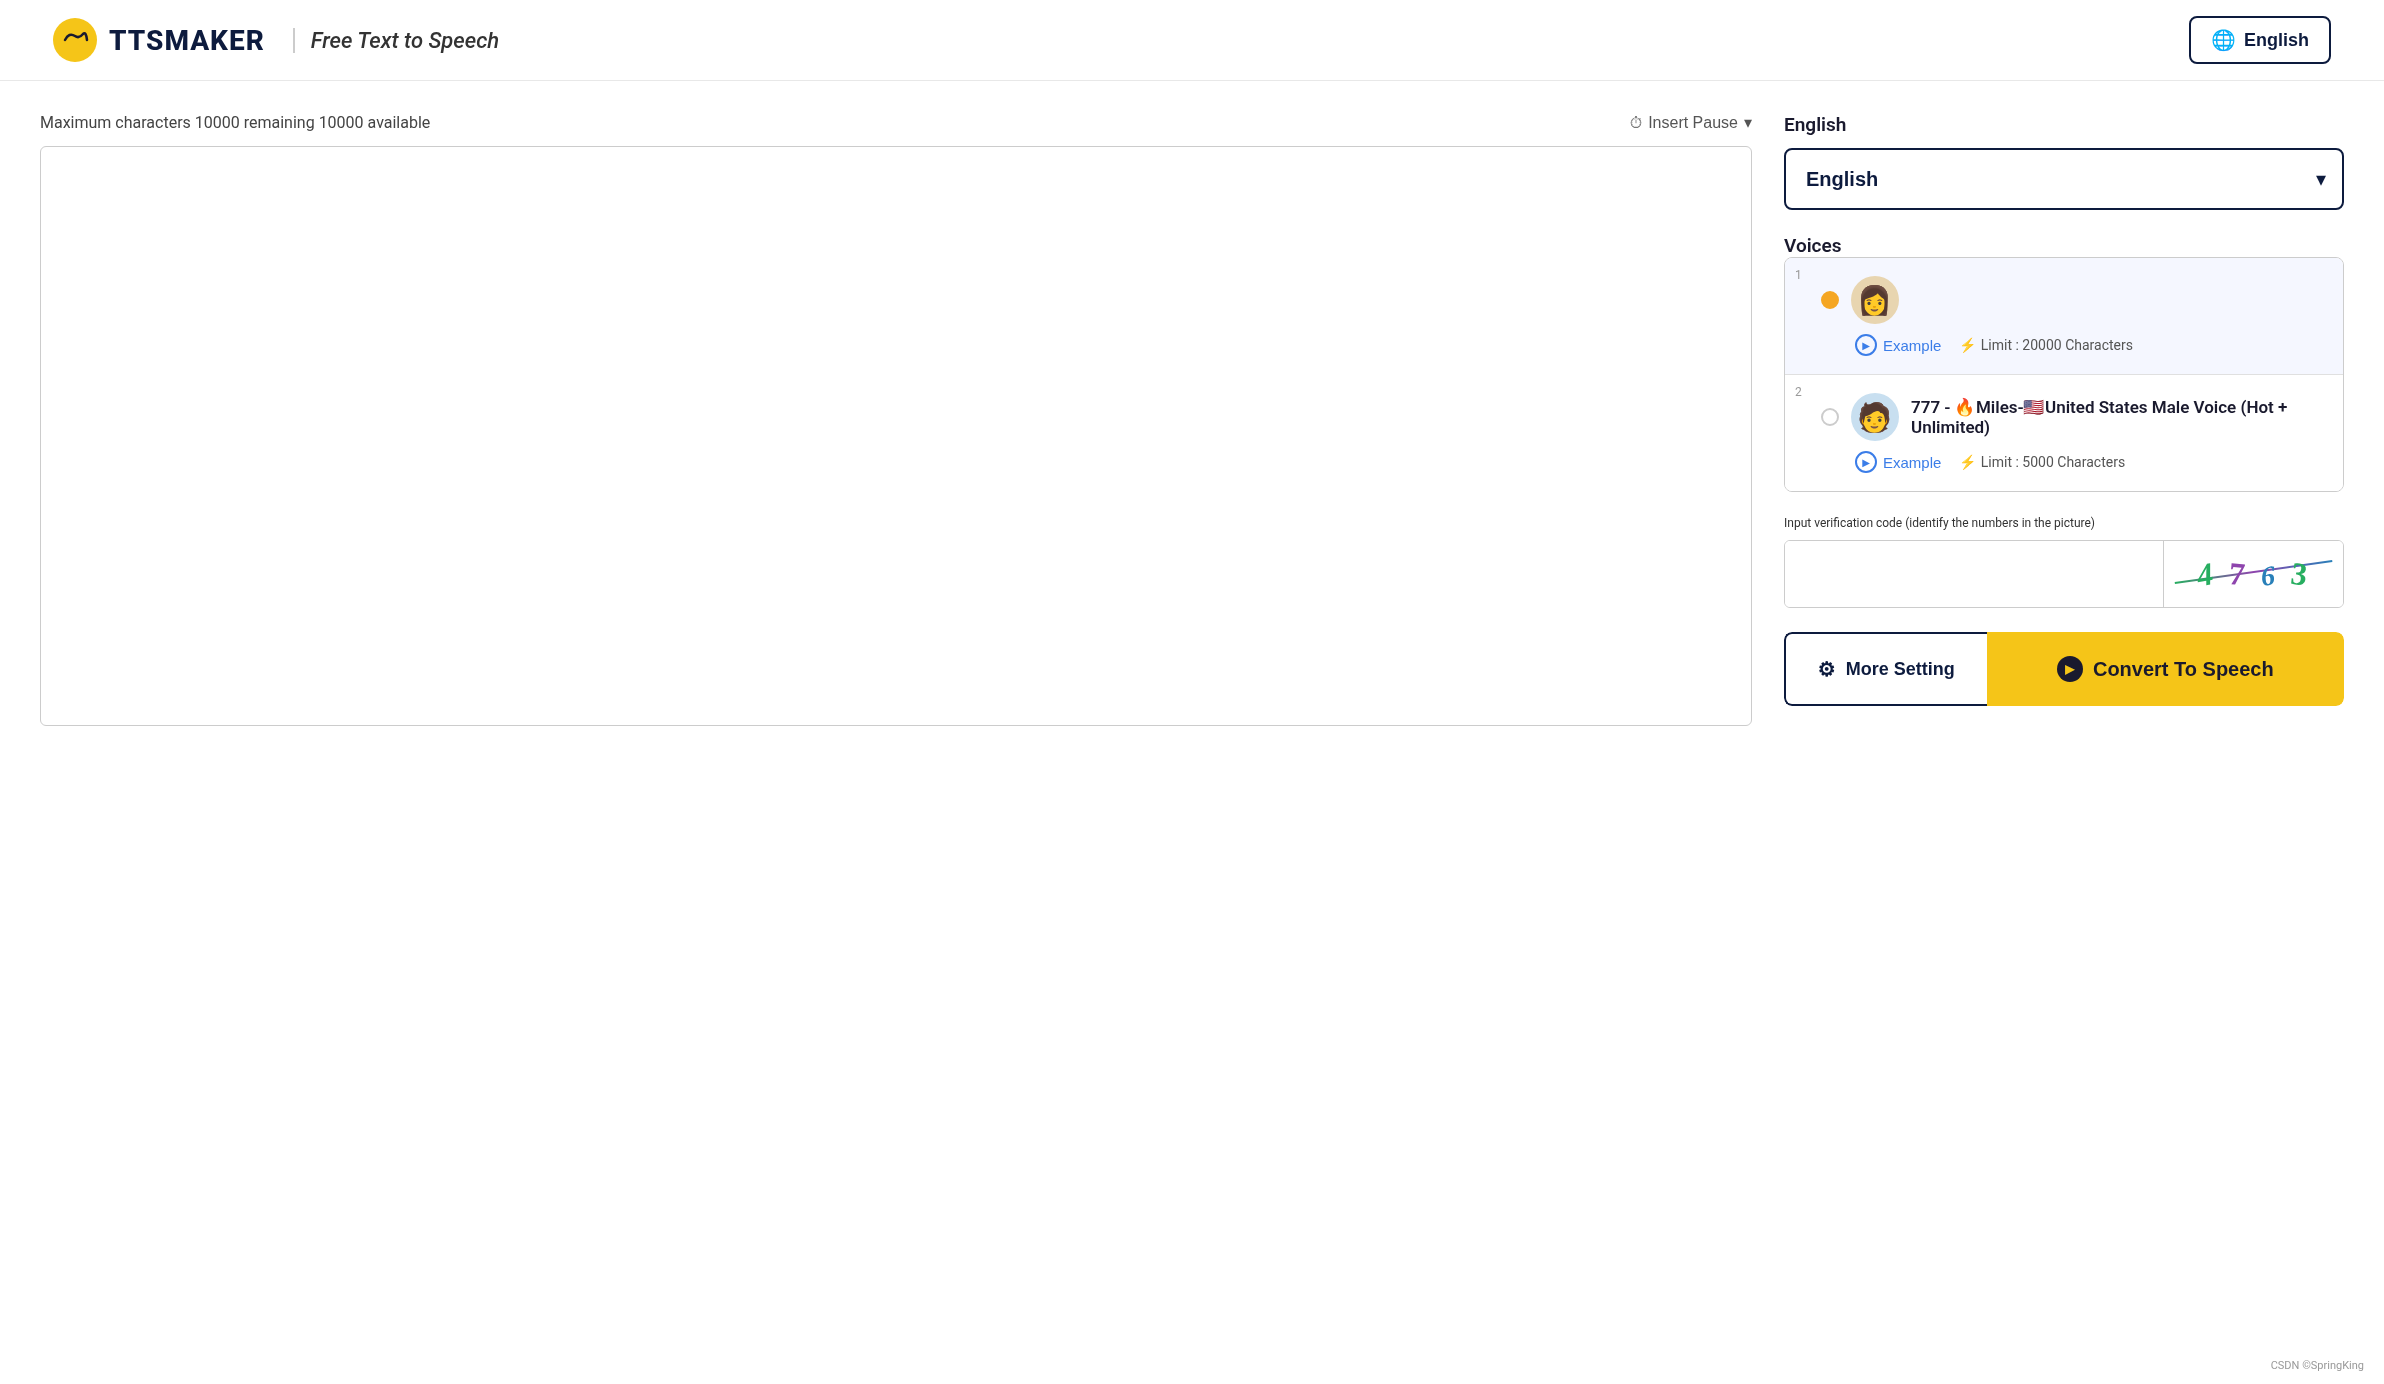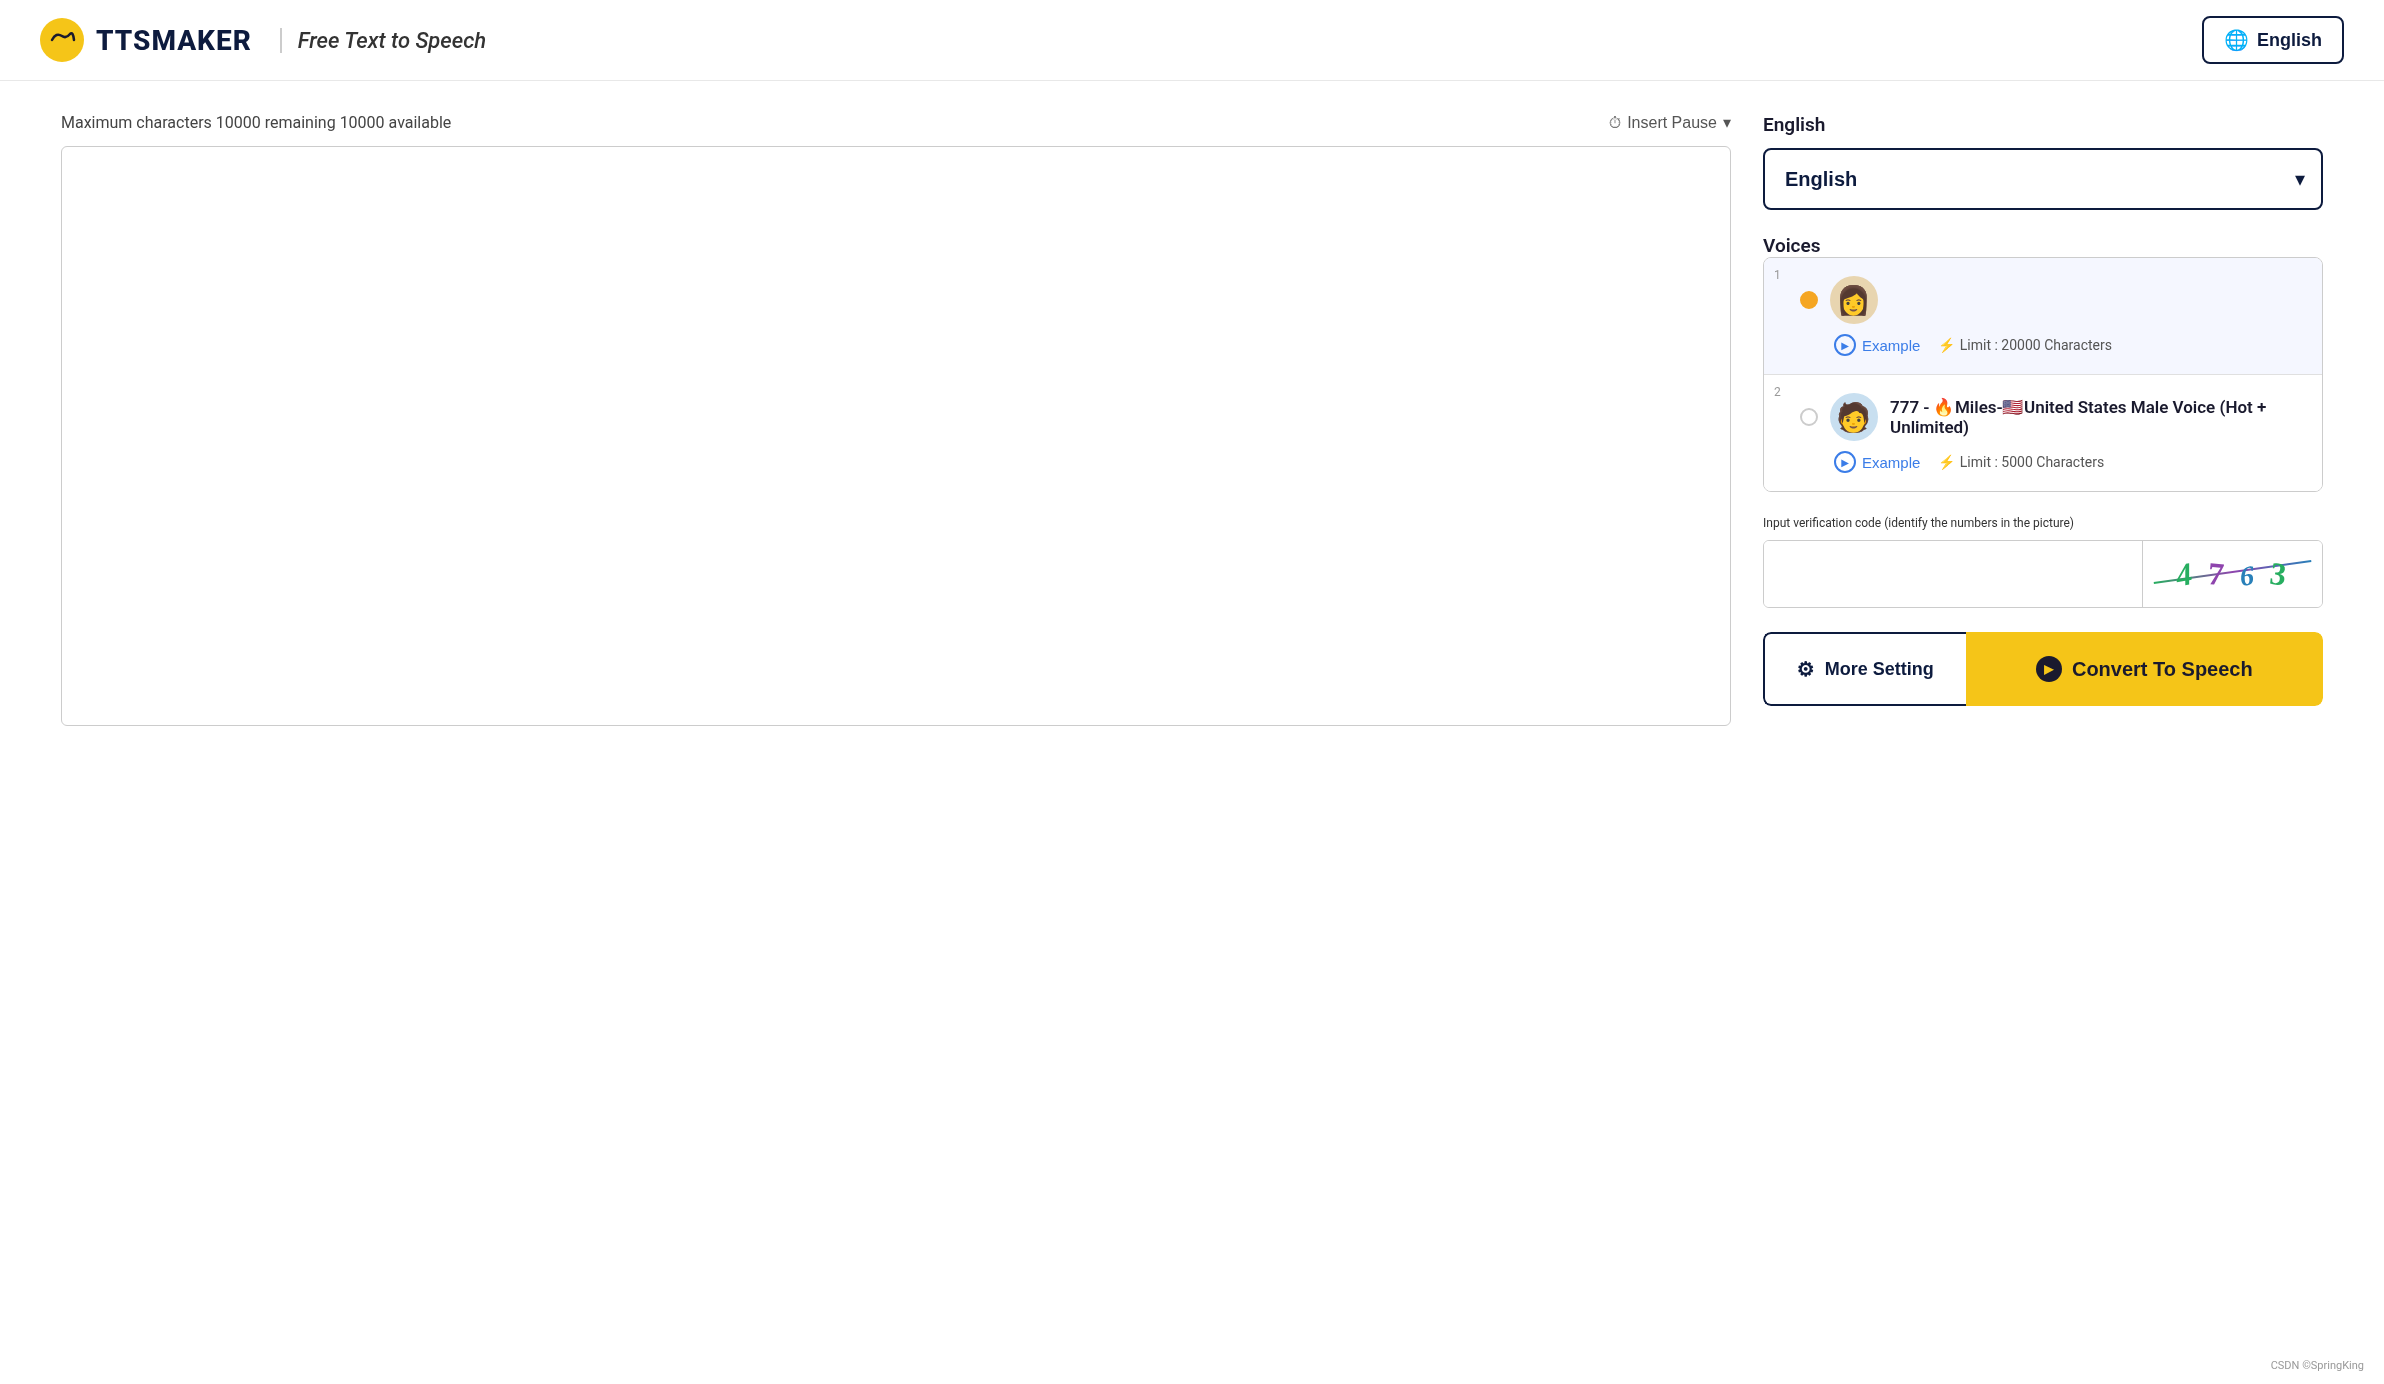--- a/index.html
+++ b/index.html
@@ -15,7 +15,7 @@
       display: flex;
       align-items: center;
       justify-content: space-between;
-      padding: 16px 40px;
+      padding: 16px 53px;
       border-bottom: 1px solid #e8e8e8;
       background: #fff;
     }

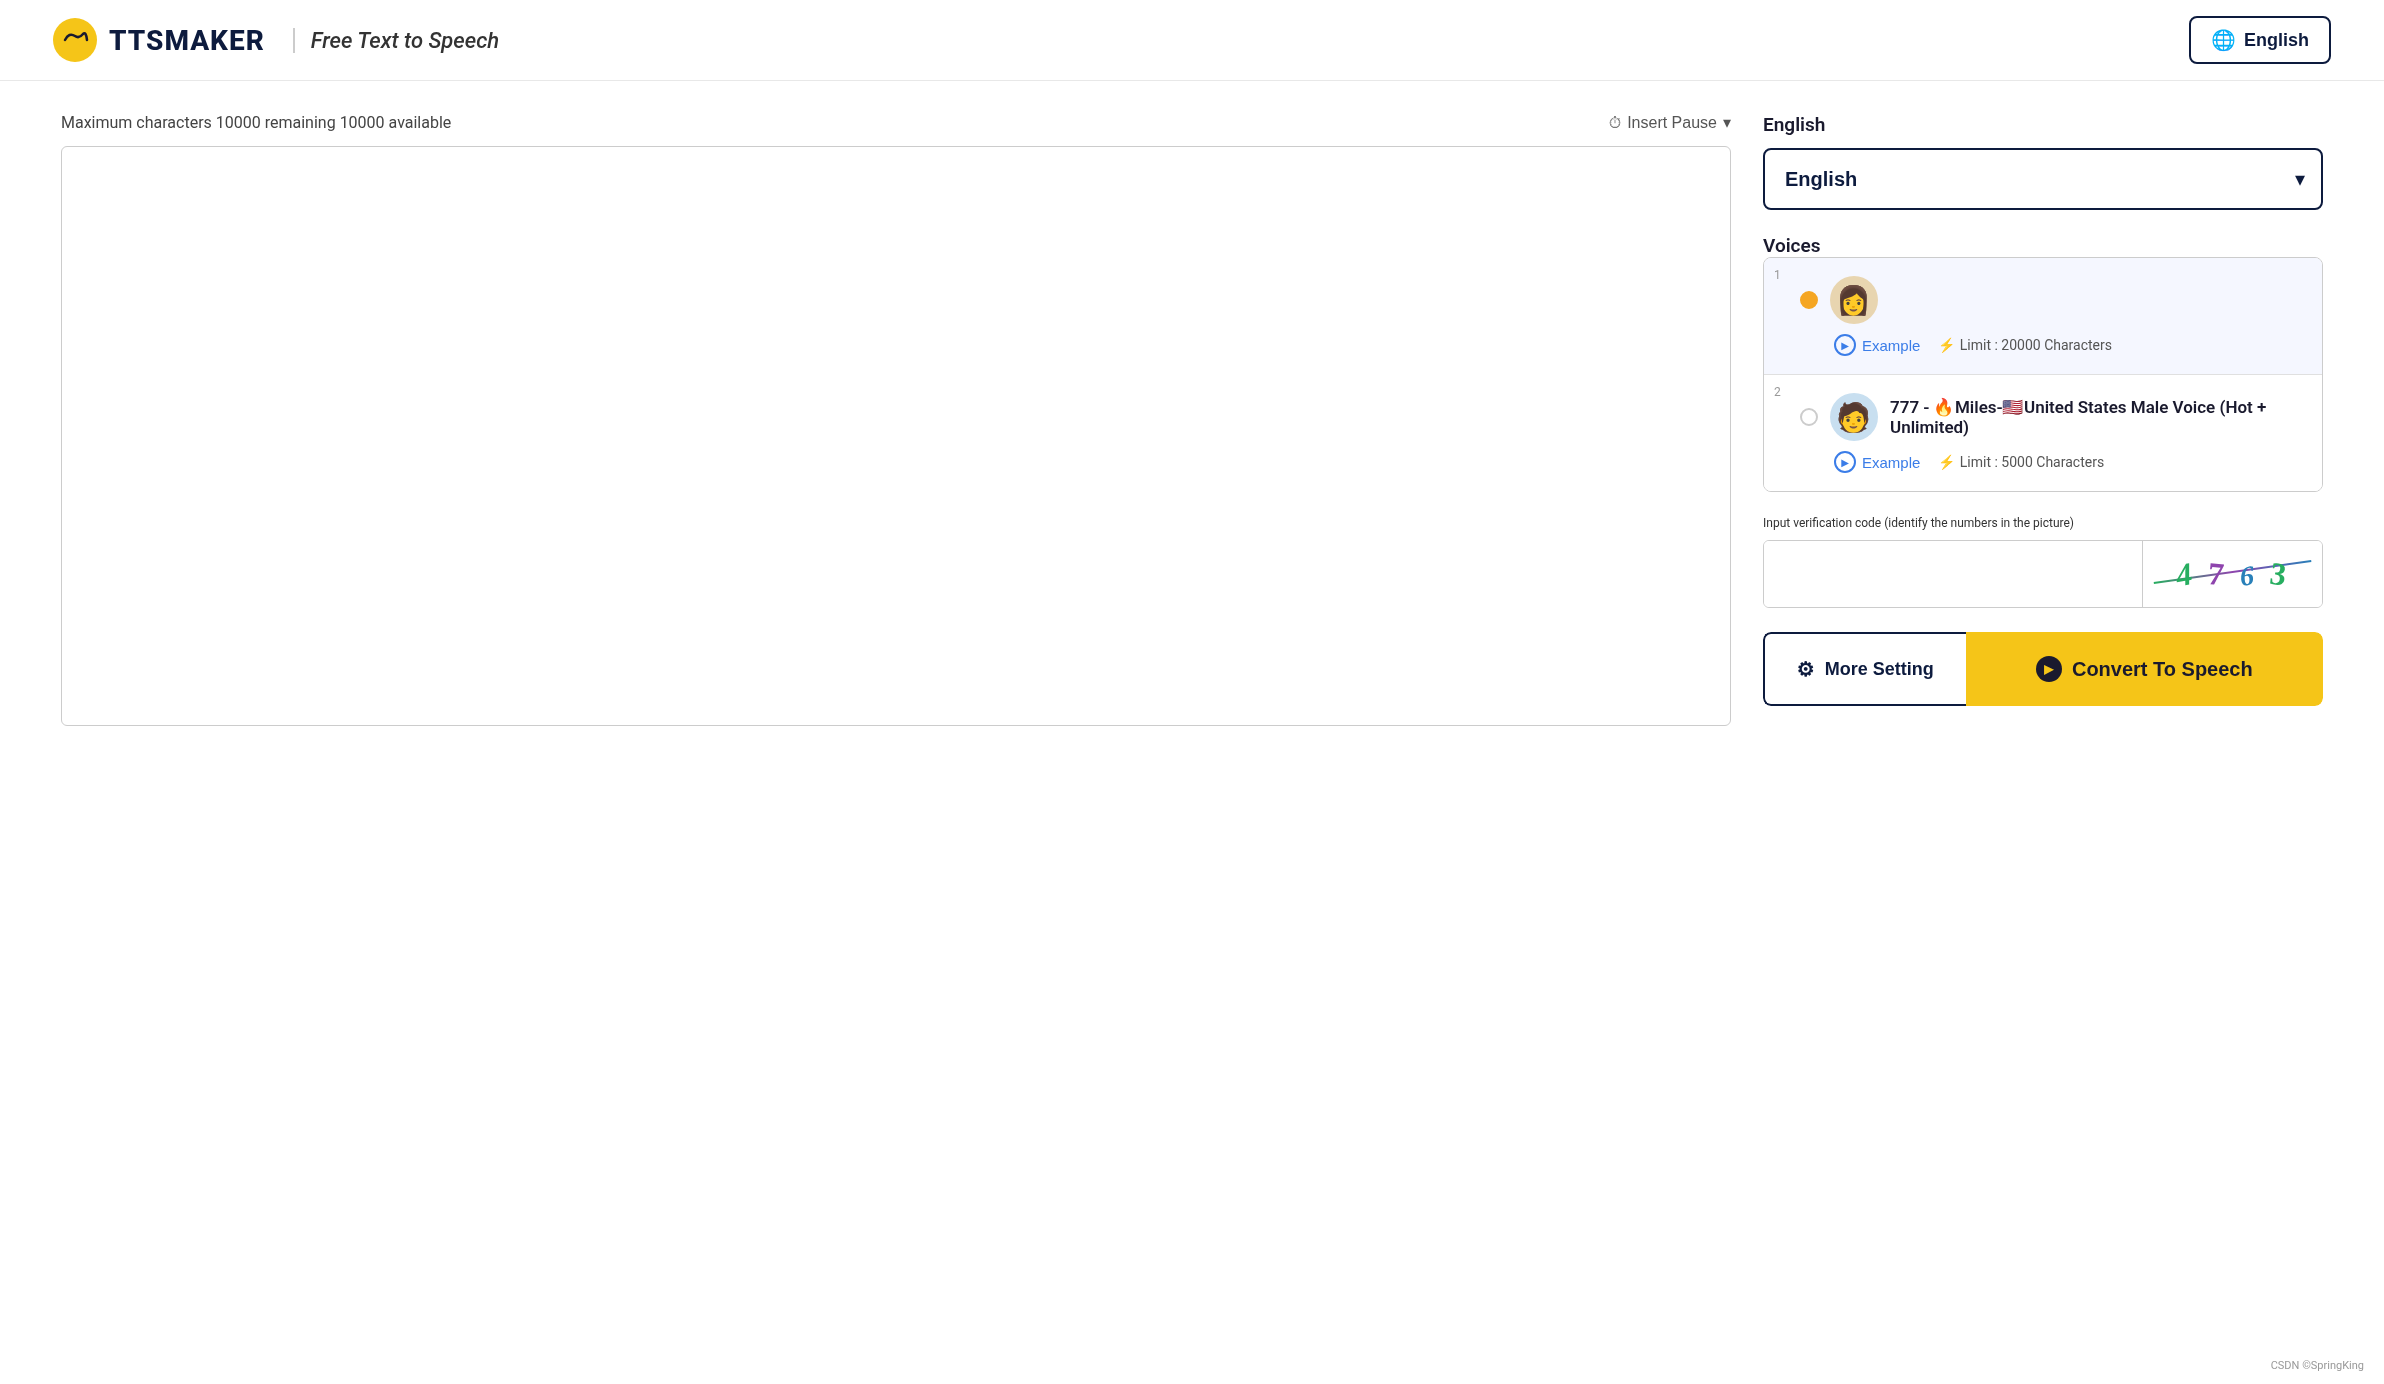--- a/index.html
+++ b/index.html
@@ -70,7 +70,7 @@
     .main {
       display: flex;
       gap: 0;
-      padding: 32px 61px;
+      padding: 32px 40px;
       max-width: 2384px;
     }
 

